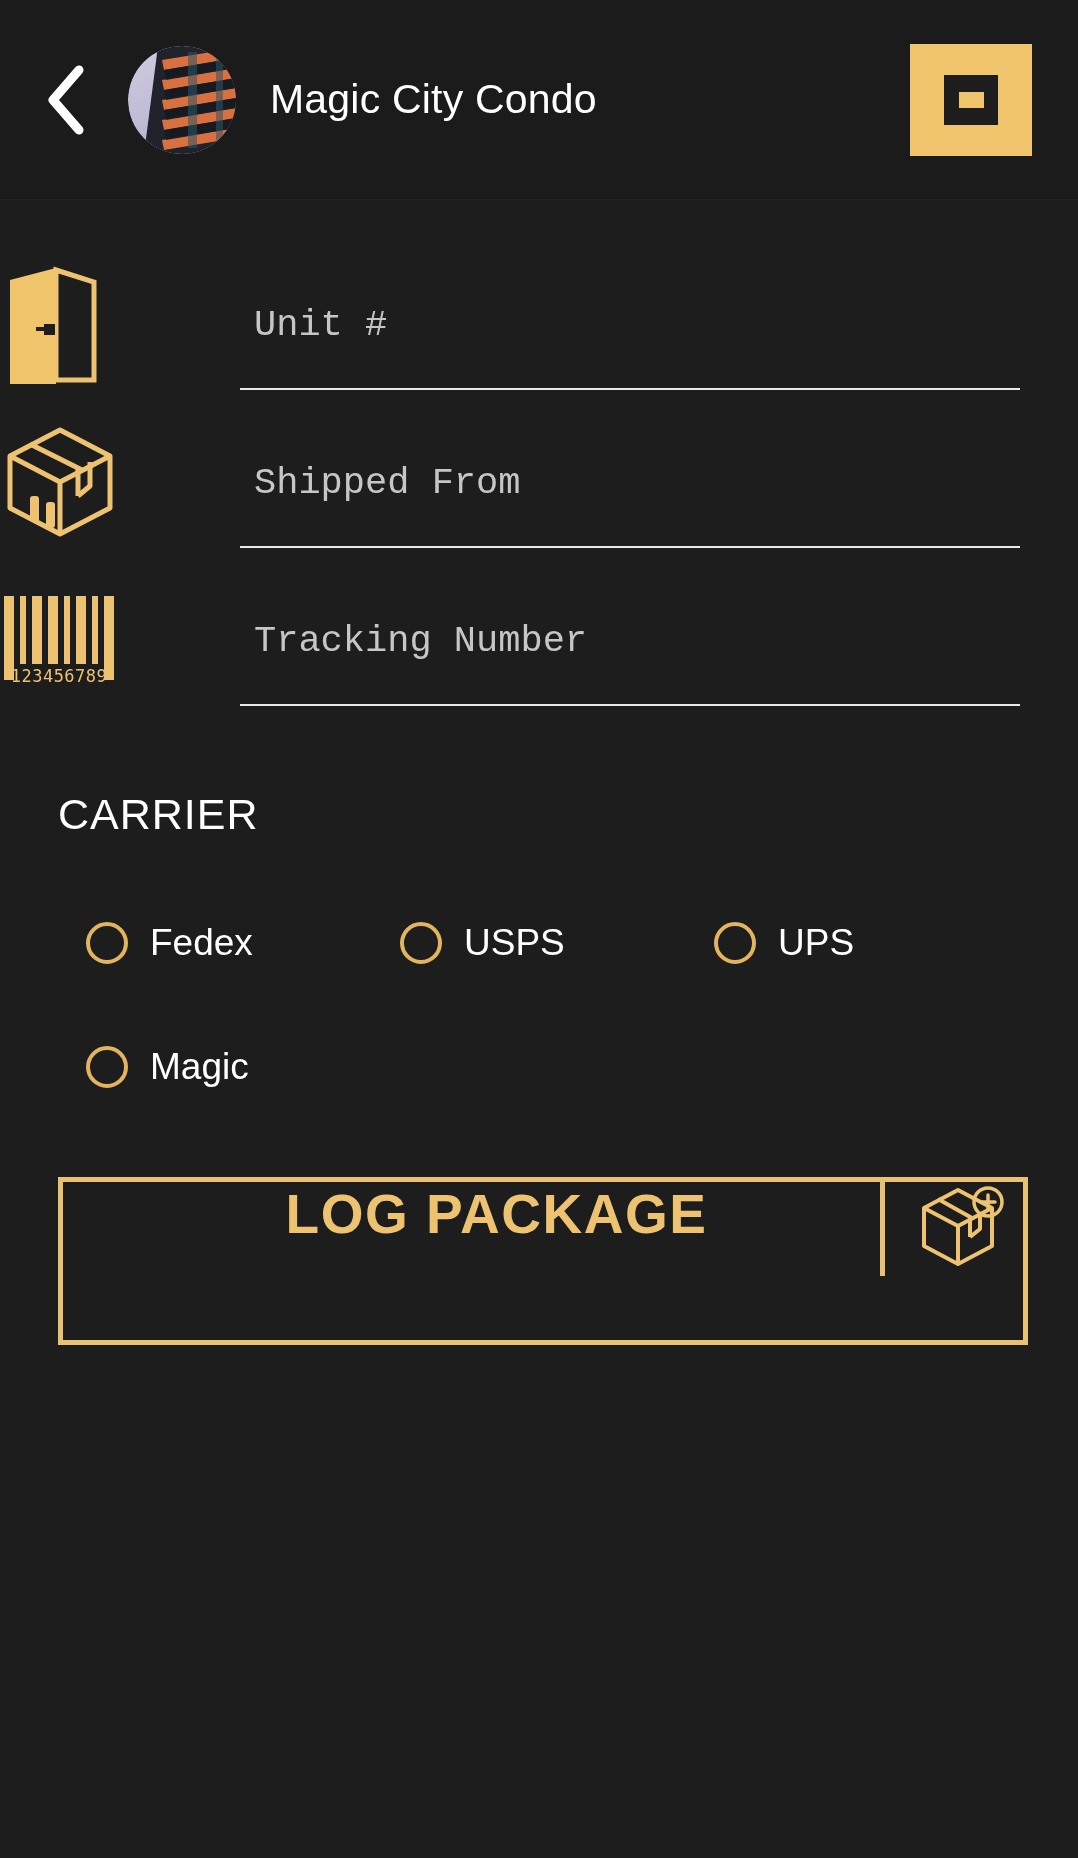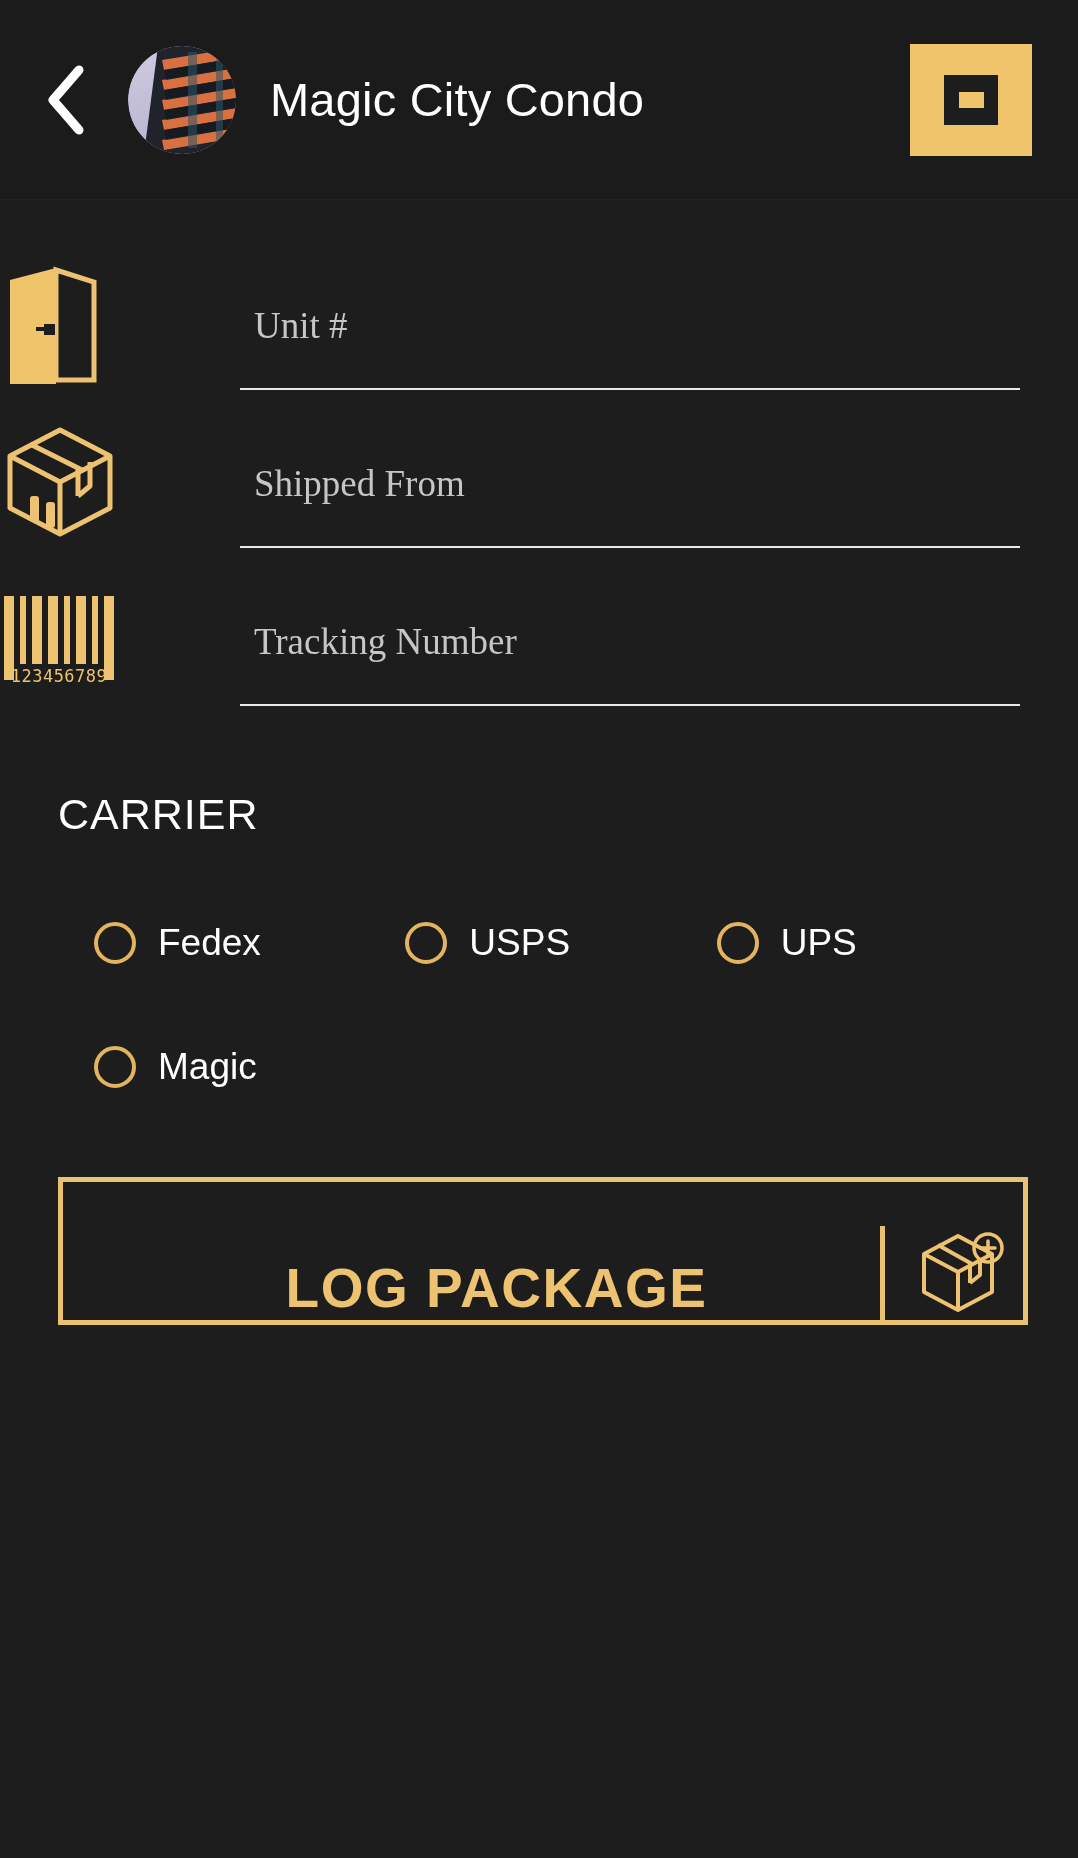--- a/index.html
+++ b/index.html
@@ -55,7 +55,7 @@
   .header-title {
     flex: 1 1 auto;
     color: #ffffff;
-    font-size: 47px;
+    font-size: 41px;
     font-weight: 500;
     letter-spacing: .2px;
     margin-left: 34px;

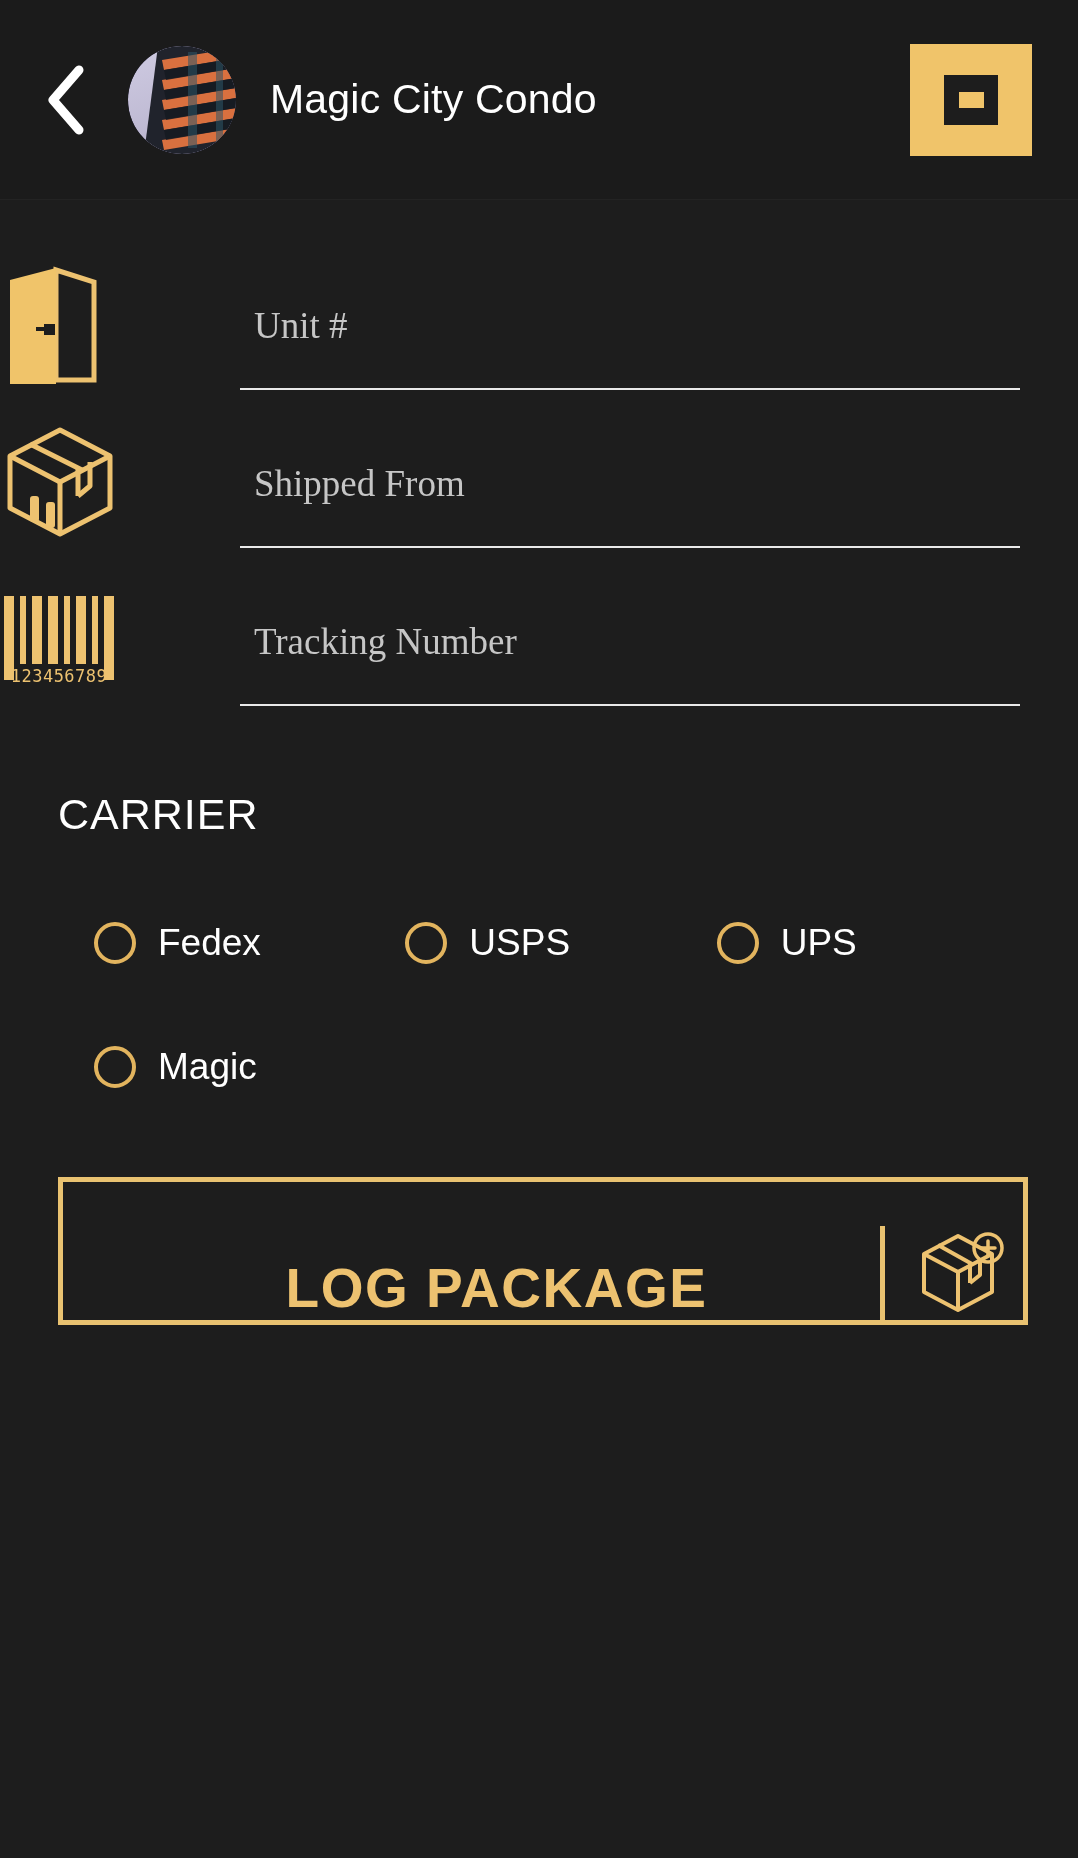--- a/index.html
+++ b/index.html
@@ -123,7 +123,7 @@
     border: none;
     outline: none;
     color: #0ea5e9;
-    font-family: Liberation Serif, serif;
+    font-family: Liberation Mono, monospace;
     font-size: 37px;
     padding: 26px 0 0 14px;
     height: 100px;

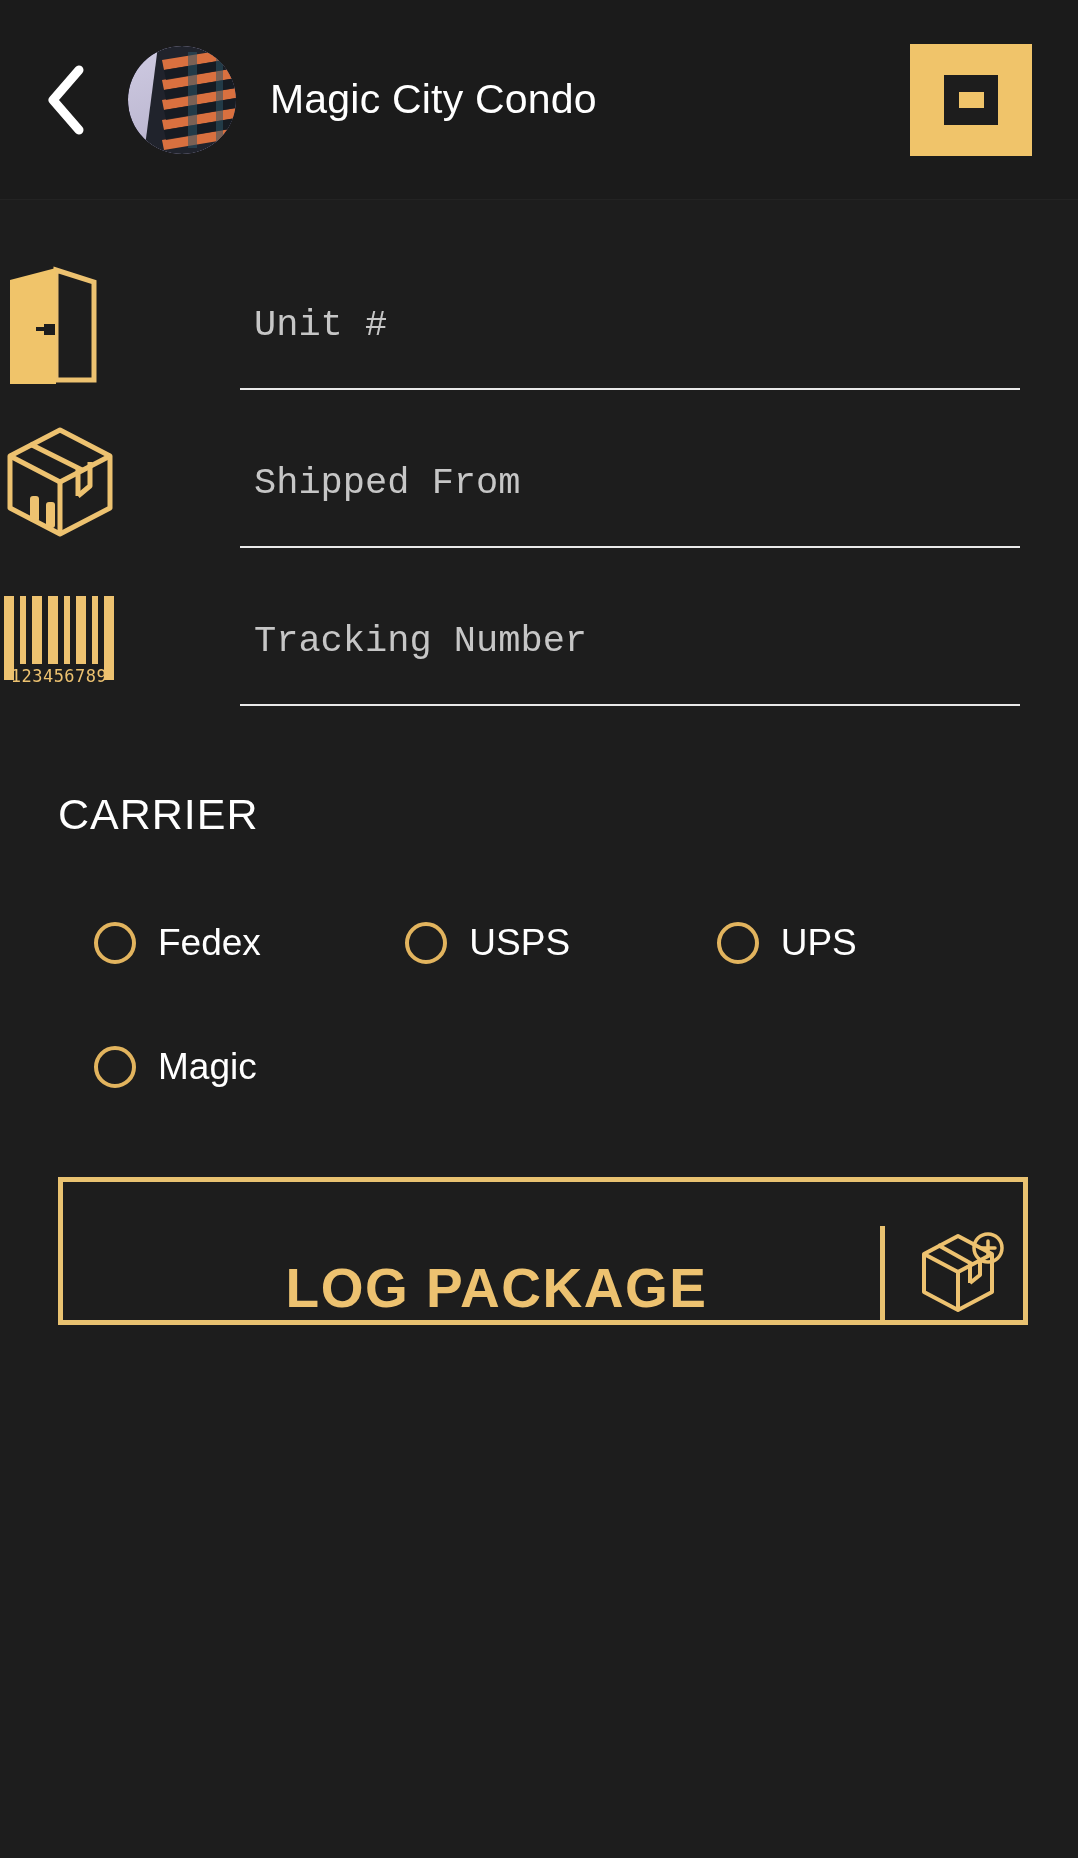--- a/index.html
+++ b/index.html
@@ -143,7 +143,7 @@
   }
 
   .carrier-grid {
-    margin: 42px 0 0 8px;
+    margin: 42px 0 0 0;
     padding: 0 50px 0 86px;
   }
 

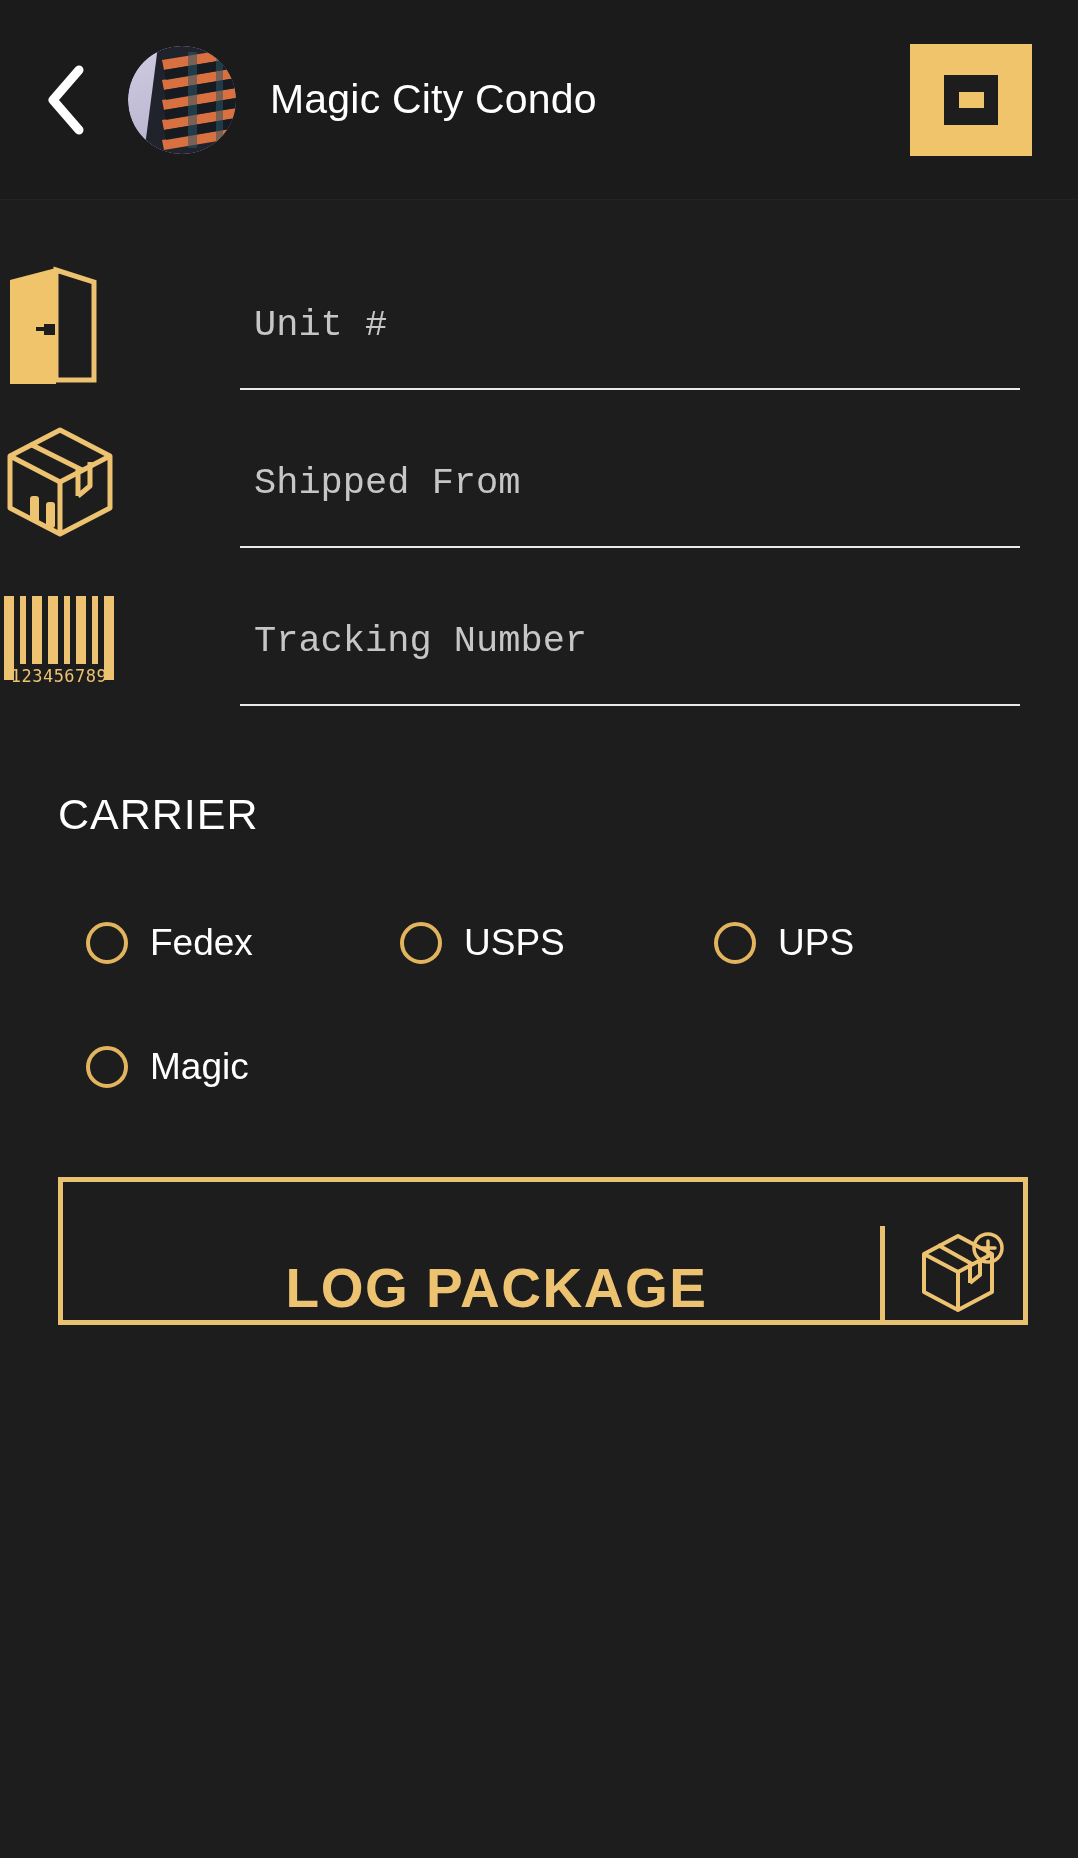--- a/index.html
+++ b/index.html
@@ -178,11 +178,11 @@
   
   .log-btn {
     margin: 48px 50px 0 58px;
-    height: 148px;
+    height: 168px;
     border: 5px solid #e9c271;
     background: transparent;
     display: flex;
-    align-items: flex-end;
+    align-items: flex-start;
     cursor: pointer;
     position: relative;
   }

